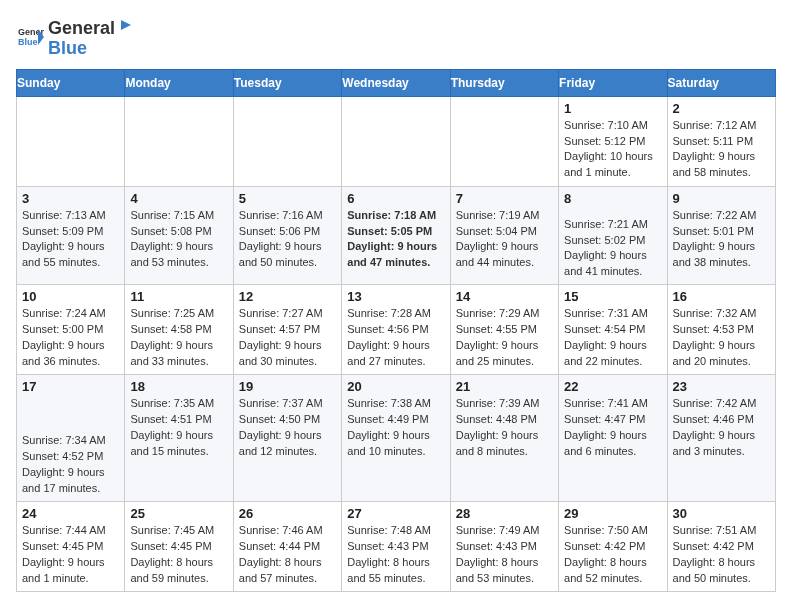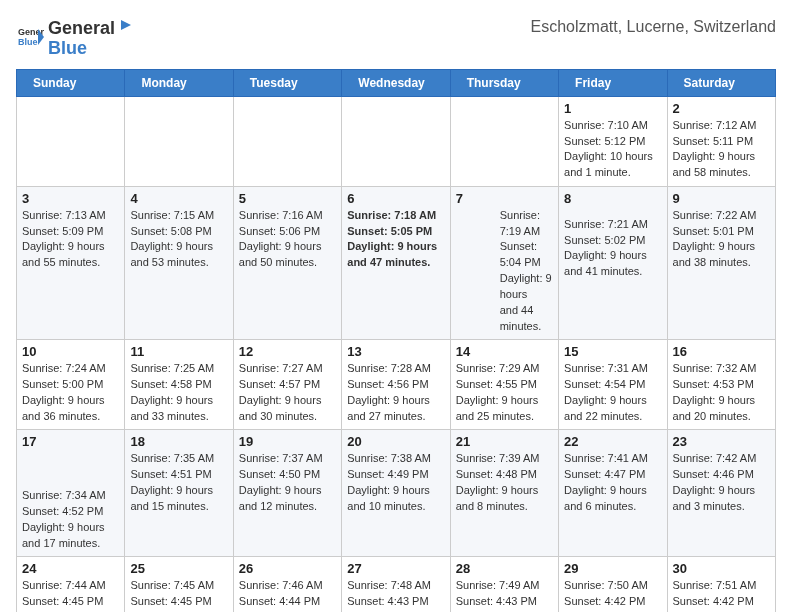--- a/index.html
+++ b/index.html
@@ -113,7 +113,6 @@
     </div>
   </div>
   <div class="title-area">
-    <div class="location-title">Escholzmatt, Lucerne, Switzerland</div>
   </div>
 </div>
 

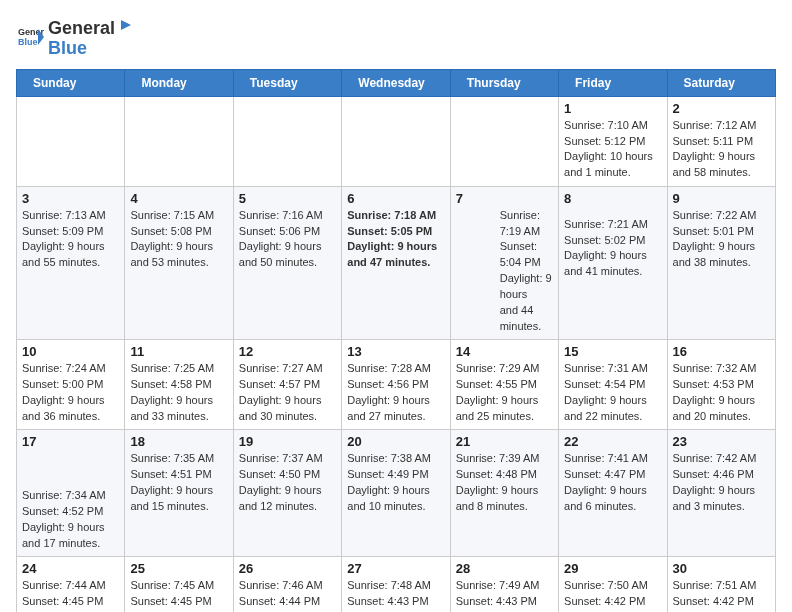--- a/index.html
+++ b/index.html
@@ -59,7 +59,7 @@
     .calendar th {
       background-color: #3a7ec8;
       color: #fff;
-      padding: 6px 16px;
+      padding: 6px 0;
       text-align: left;
       font-size: 12px;
       font-weight: bold;

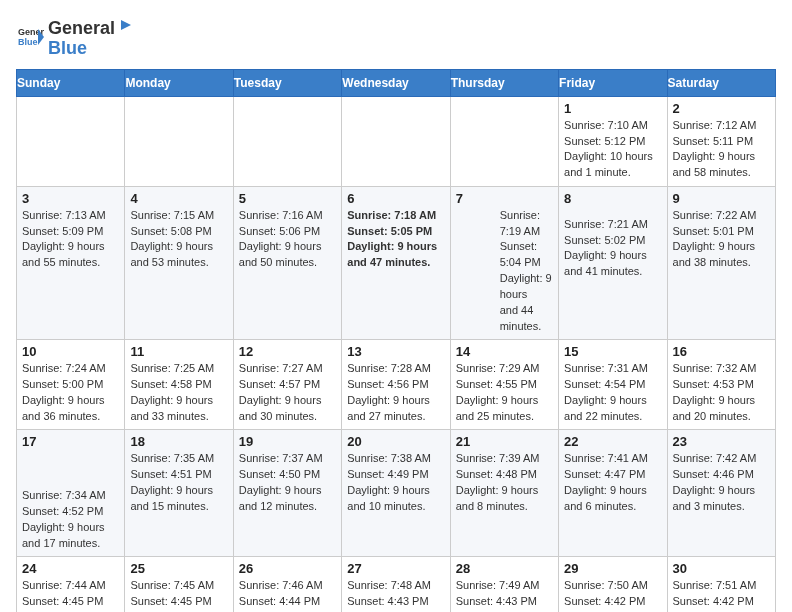--- a/index.html
+++ b/index.html
@@ -181,7 +181,7 @@
         </td>
         <td>
           <span class="day-number">7</span>
-          <div class="day-info" style="white-space: pre-line; margin-left: 44px;">Sunrise: 7:19 AM
+          <div class="day-info" style="white-space: pre-line;">Sunrise: 7:19 AM
 Sunset: 5:04 PM
 Daylight: 9 hours
 and 44 minutes.</div>

